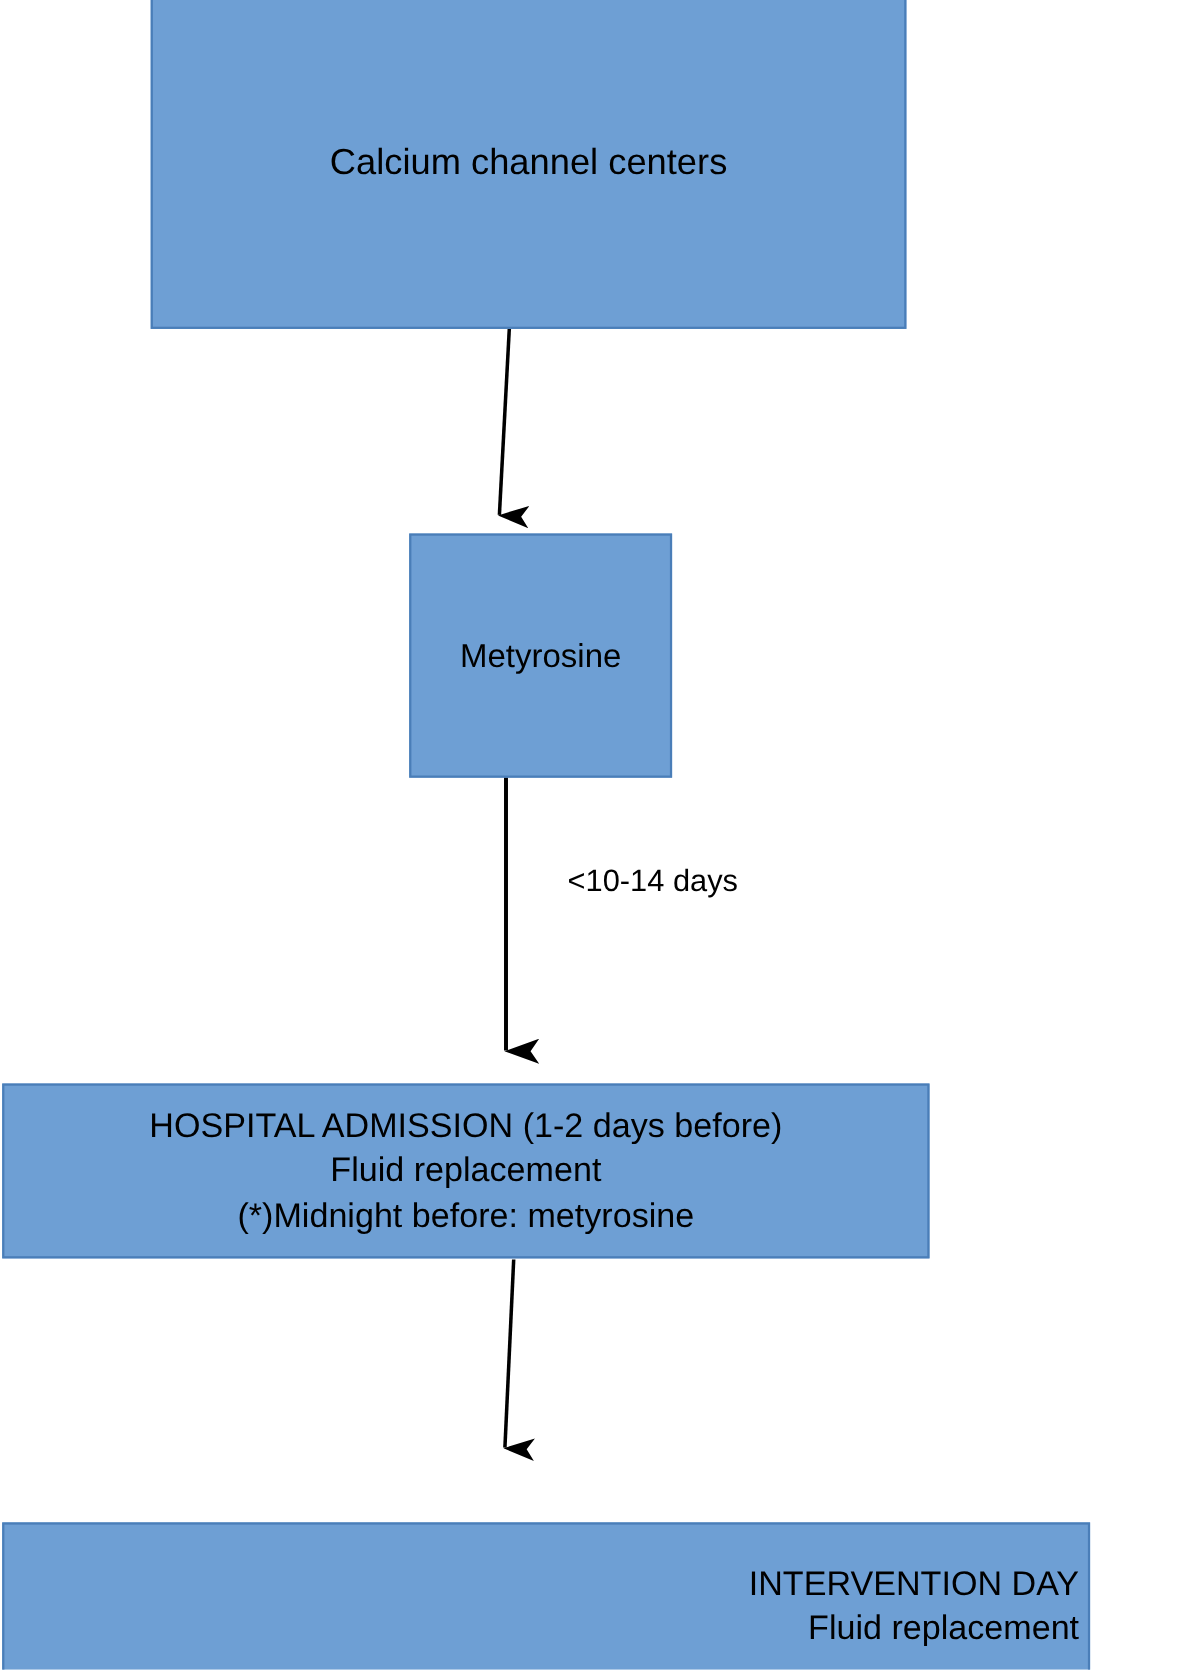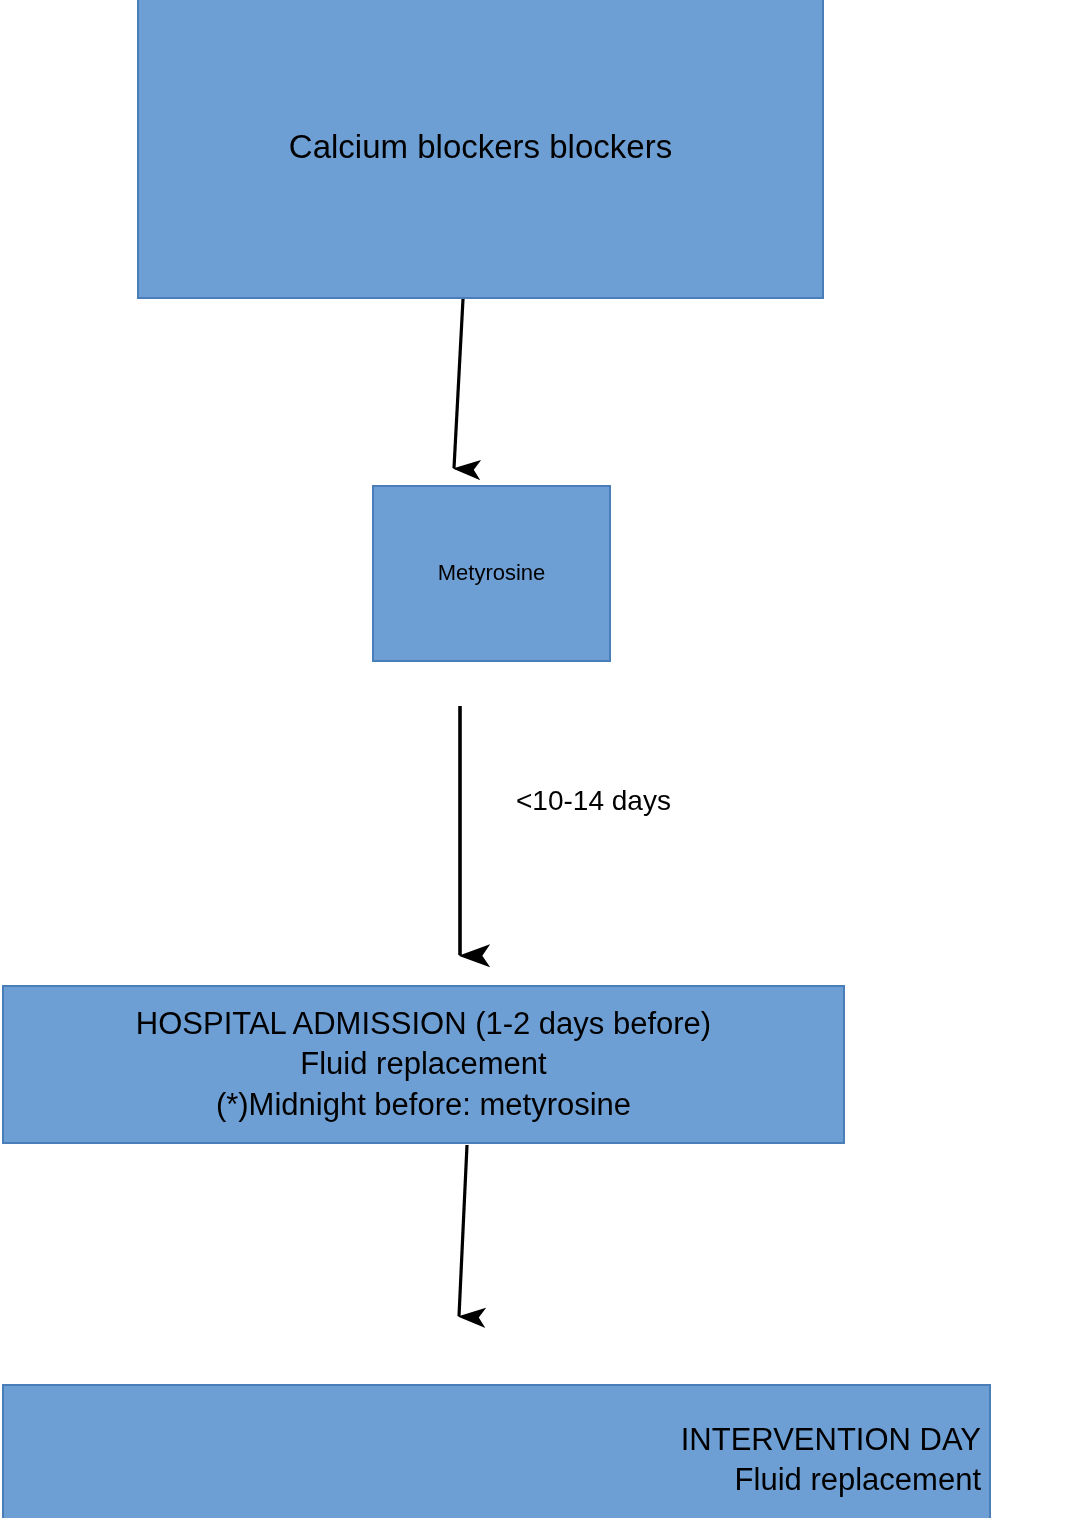--- a/index.html
+++ b/index.html
@@ -104,7 +104,7 @@
   </svg>
 
   <div class="node" id="node-ccb">
-    <div class="node-inner">Calcium blockers blockers</div>
+    <div class="node-inner">Calcium channel centers</div>
   </div>
 
   <div class="node" id="node-metyrosine">

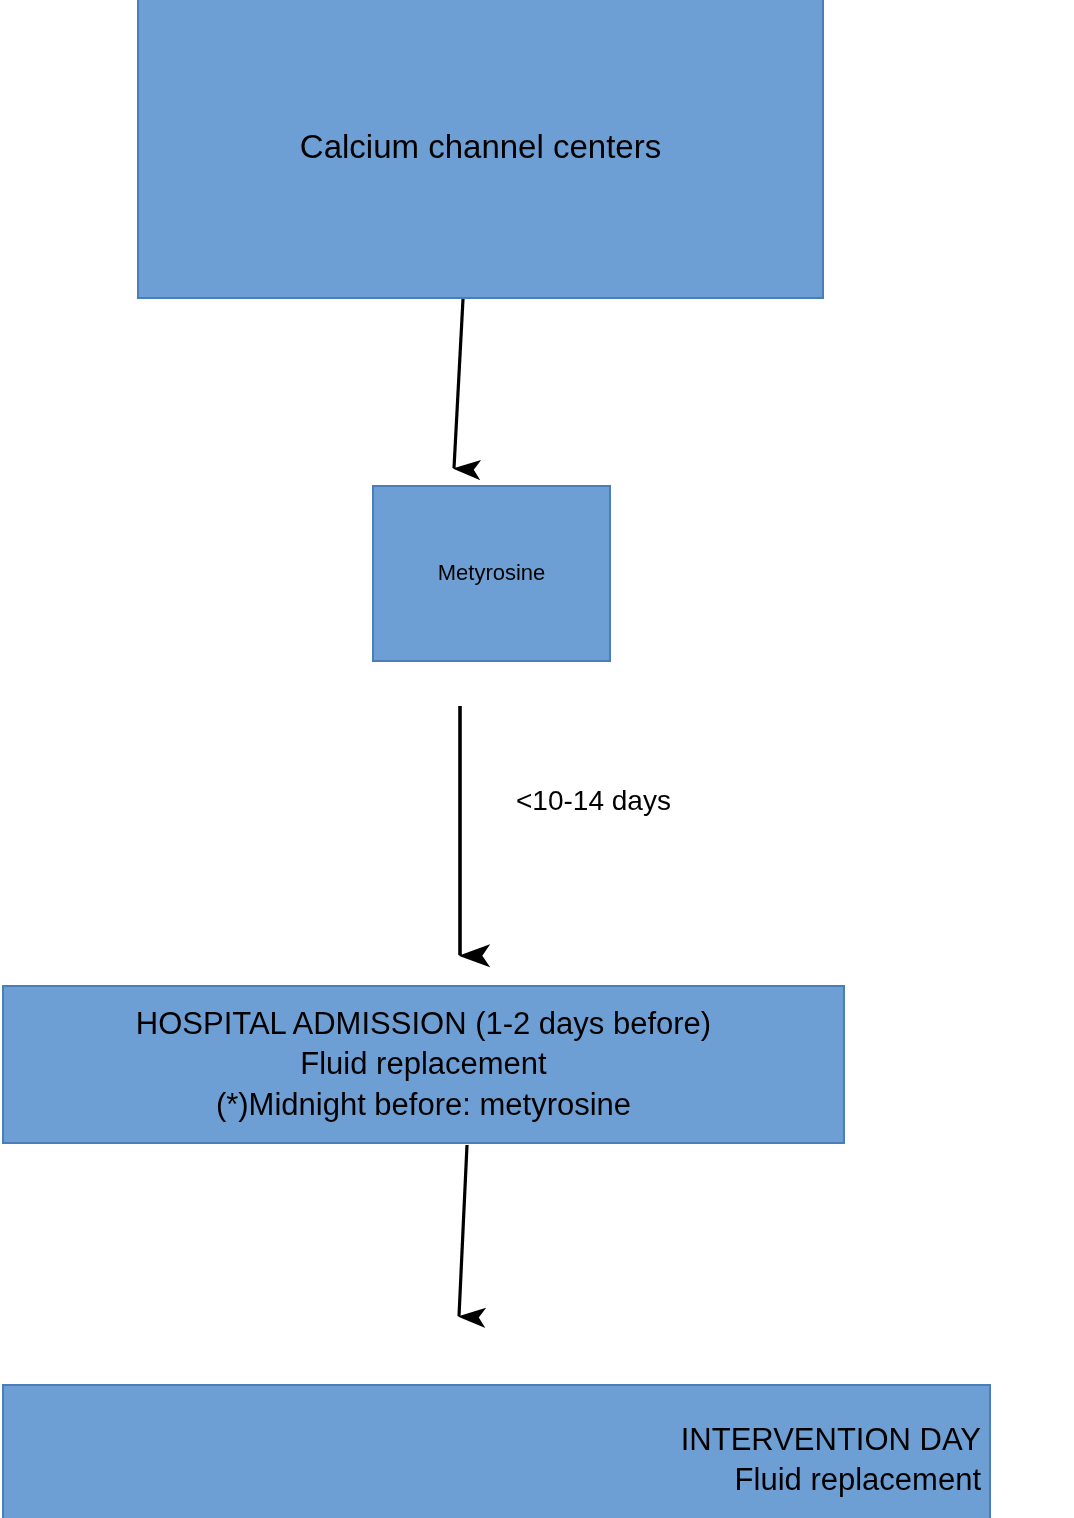--- a/index.html
+++ b/index.html
@@ -41,8 +41,8 @@
     font-size: 33px;
   }
   #node-metyrosine {
-    left: 372px;  top: 485px;  width: 239px;  height: 177px;
-    font-size: 22px;
+    left: 372px;  top: 485px;  width: 239px;  height: 222px;
+    font-size: 30px;
   }
   #node-admission {
     left: 2px;    top: 985px;  width: 843px;  height: 159px;

